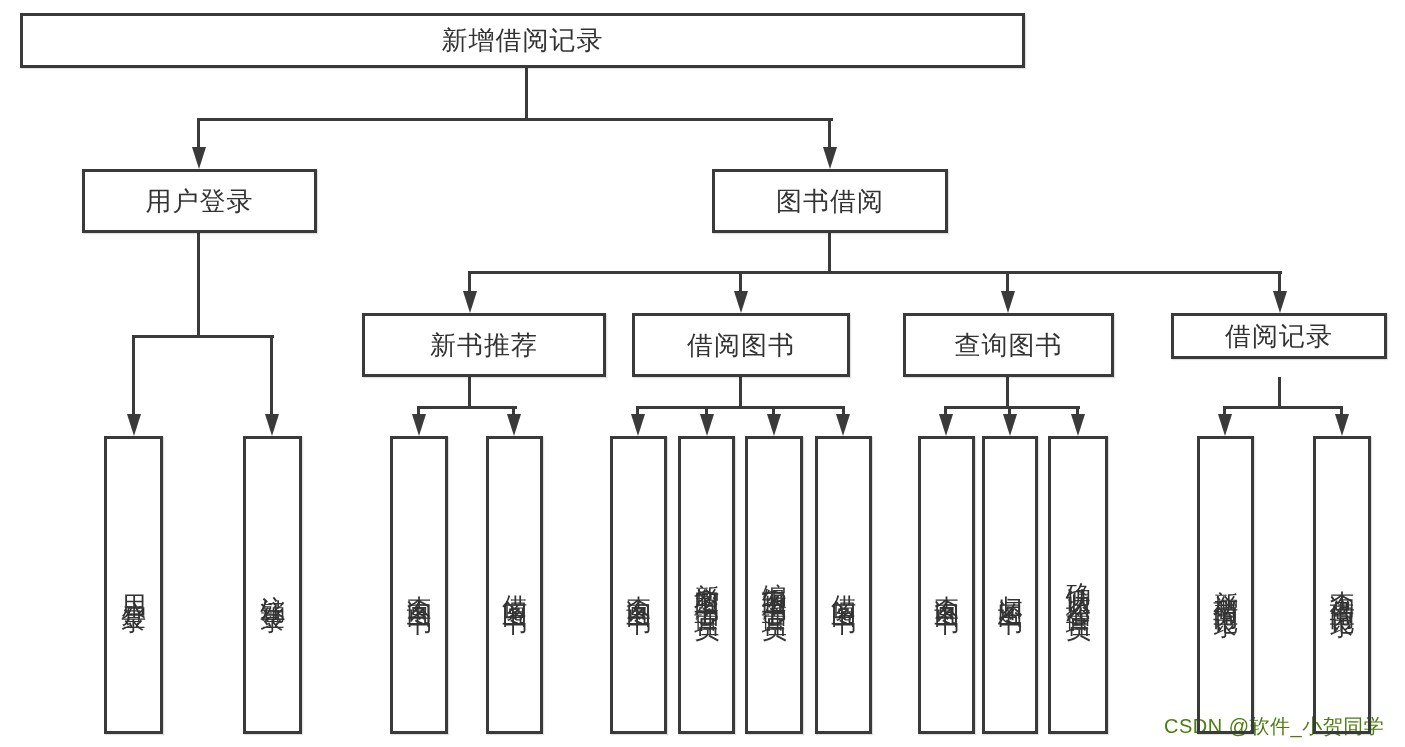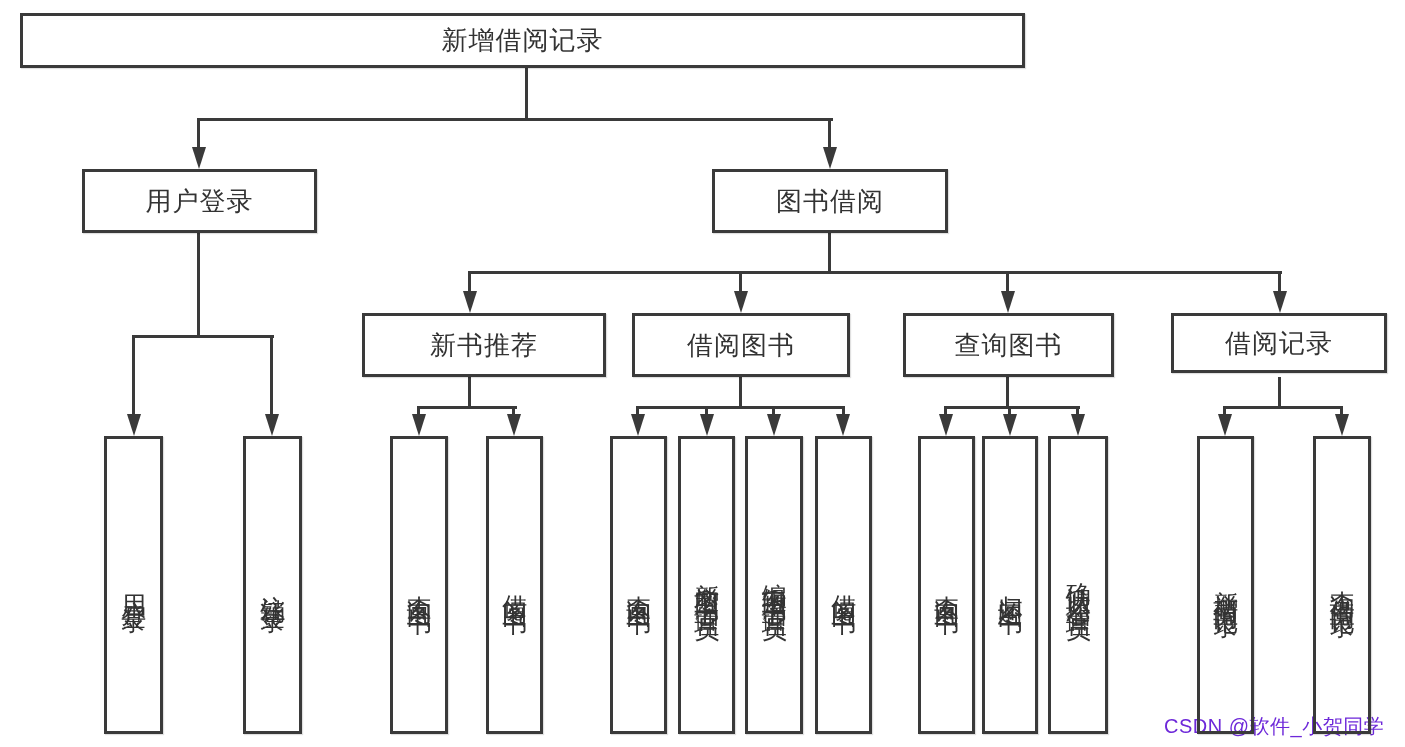--- a/index.html
+++ b/index.html
@@ -84,7 +84,7 @@
   <div class="box" style="left:903px; top:313px; width:211px; height:64px;">
     <span class="hlabel">查询图书</span>
   </div>
-  <div class="box" style="left:1171px; top:313px; width:216px; height:60px;">
+  <div class="box" style="left:1171px; top:313px; width:216px; height:46px;">
     <span class="hlabel">借阅记录</span>
   </div>
 

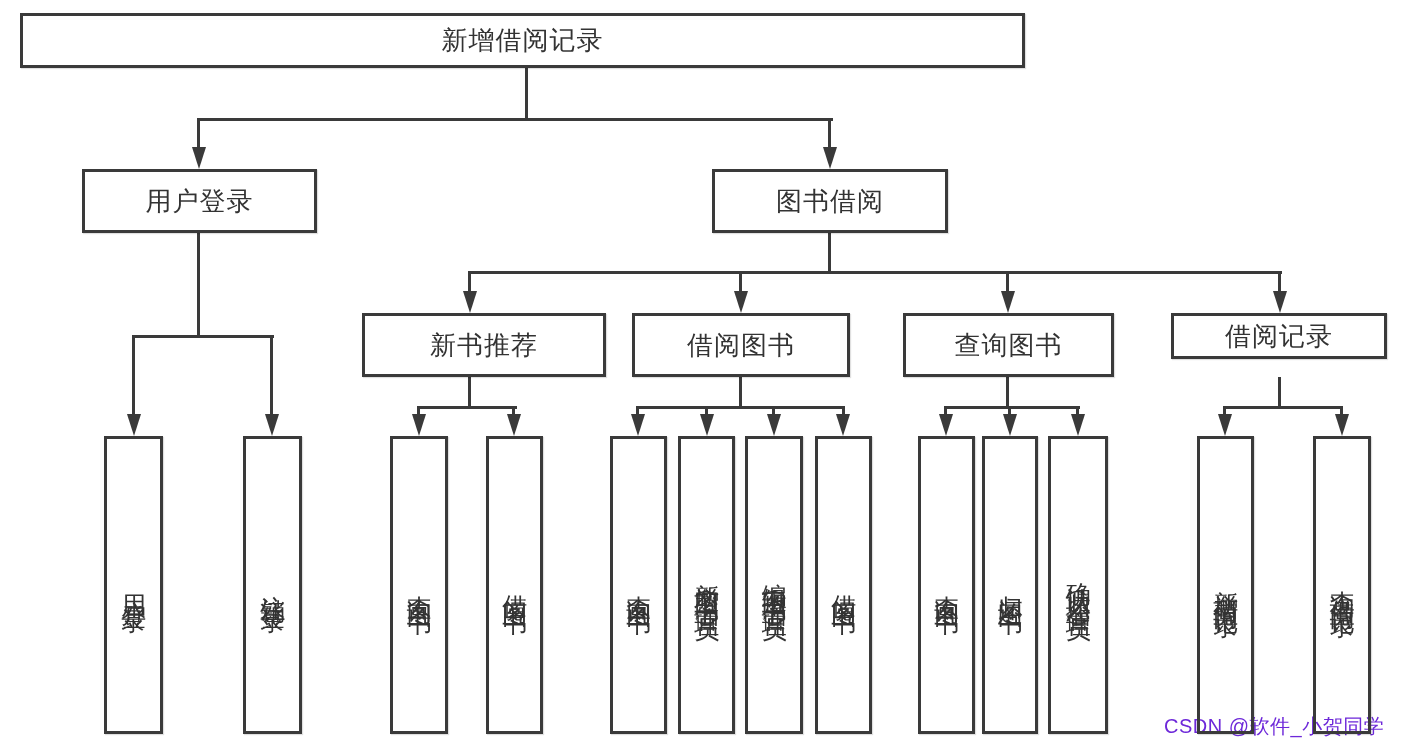--- a/index.html
+++ b/index.html
@@ -132,7 +132,7 @@
     <span class="vlabel">查询借阅记录</span>
   </div>
 
-  <div id="watermark" style="color: #6d28d9;">CSDN @软件_小贺同学</div>
+  <div id="watermark" style="color: #4d7c0f;">CSDN @软件_小贺同学</div>
 
 <div class="cl" style="left: 525px; top: 68px; width: 3px; height: 52px; background: rgb(58, 58, 58);"></div>
     <div class="cl" style="left: 197px; top: 118px; width: 636px; height: 3px; background: rgb(58, 58, 58);"></div>

